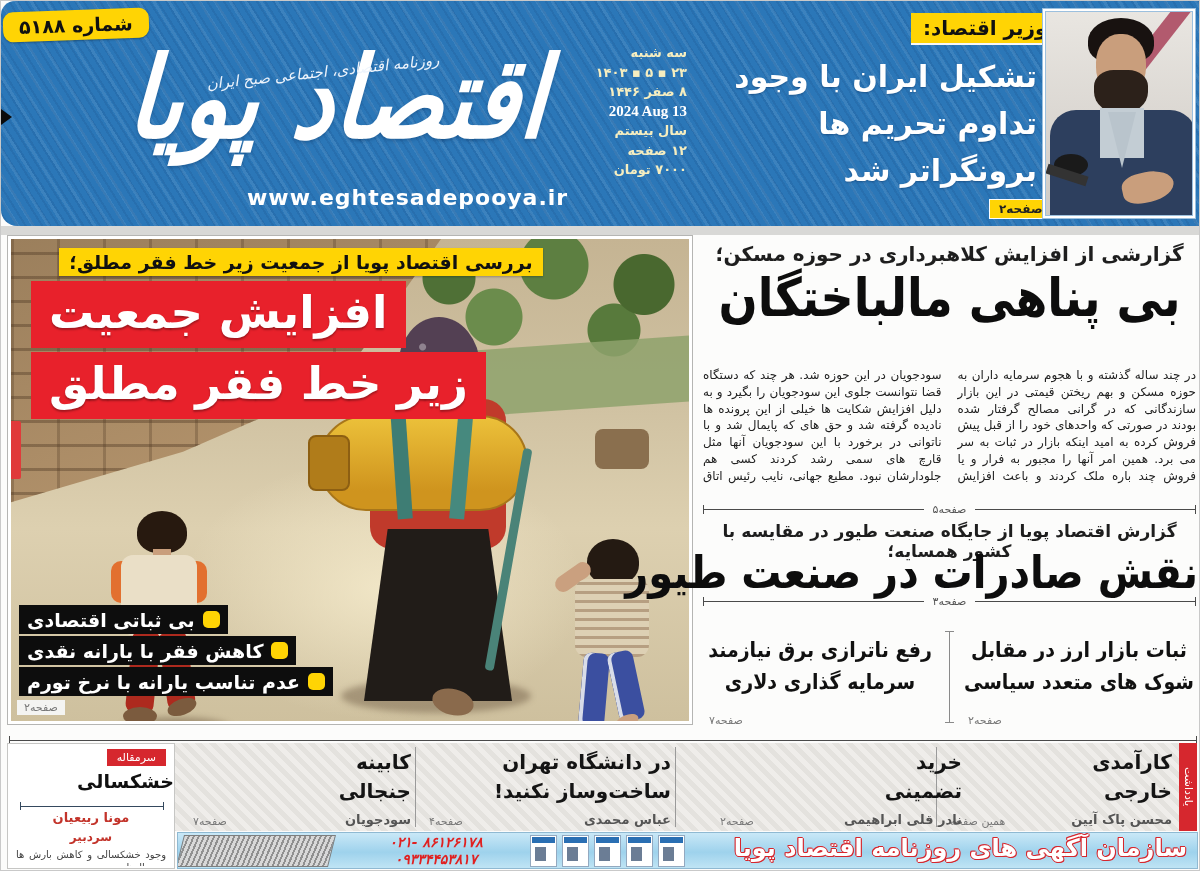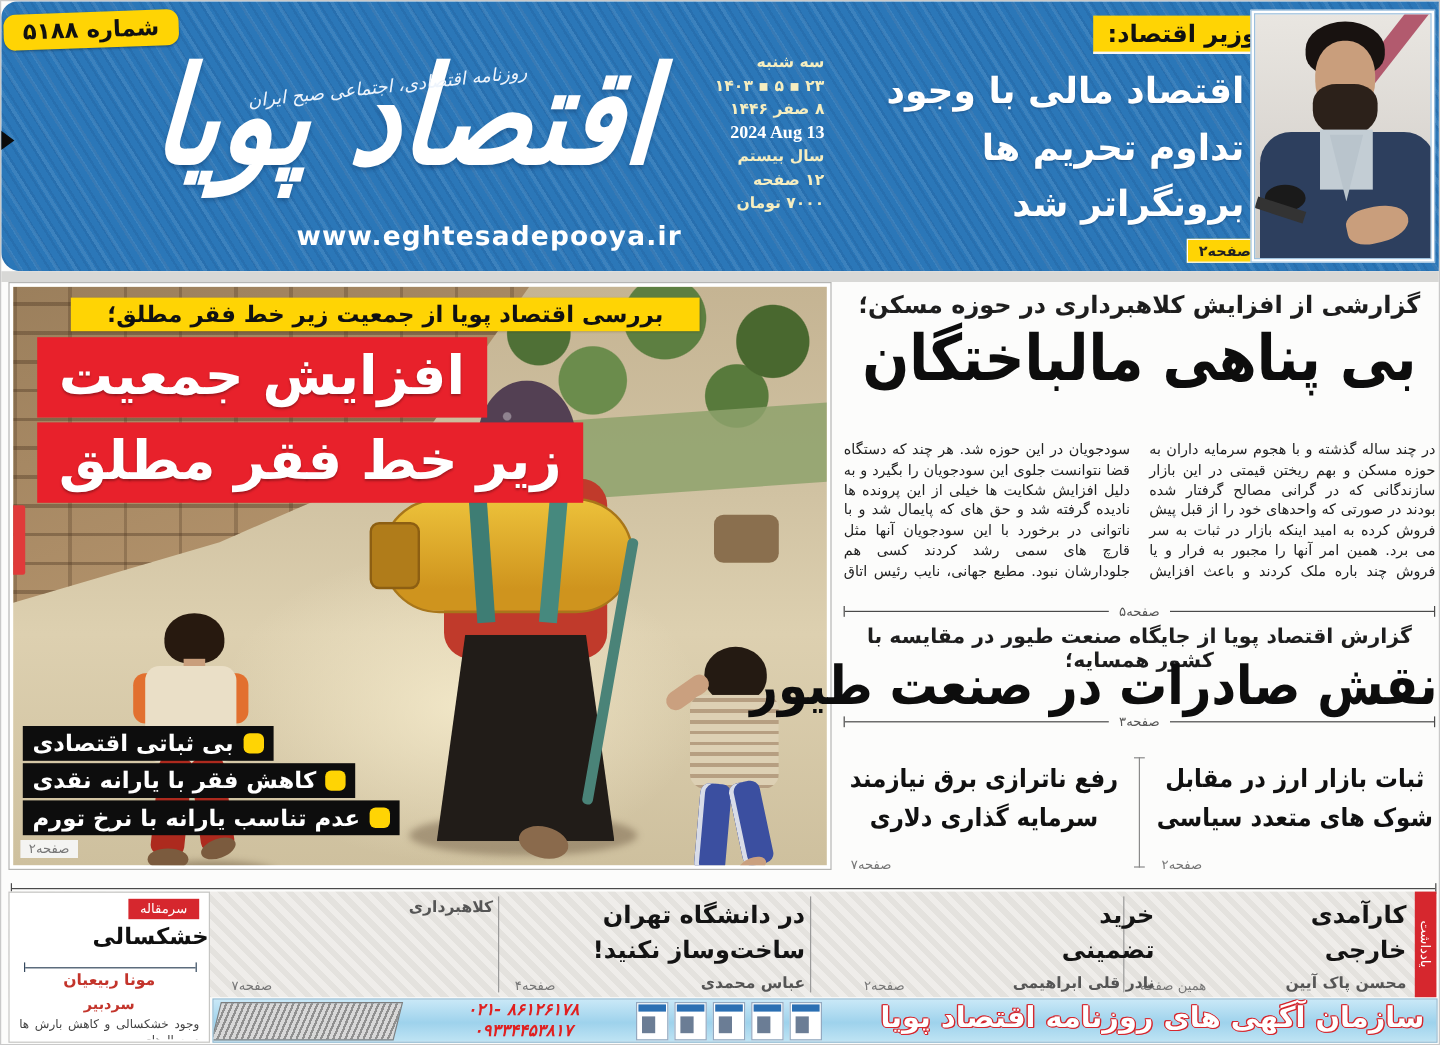--- a/index.html
+++ b/index.html
@@ -222,7 +222,7 @@
 
     <div class="min-badge">وزیر اقتصاد:</div>
     <div class="min-headline">
-      <div>اقتصاد مالی با وجود</div>
+      <div>تشکیل ایران با وجود</div>
       <div>تداوم تحریم ها</div>
       <div>برونگراتر شد</div>
     </div>

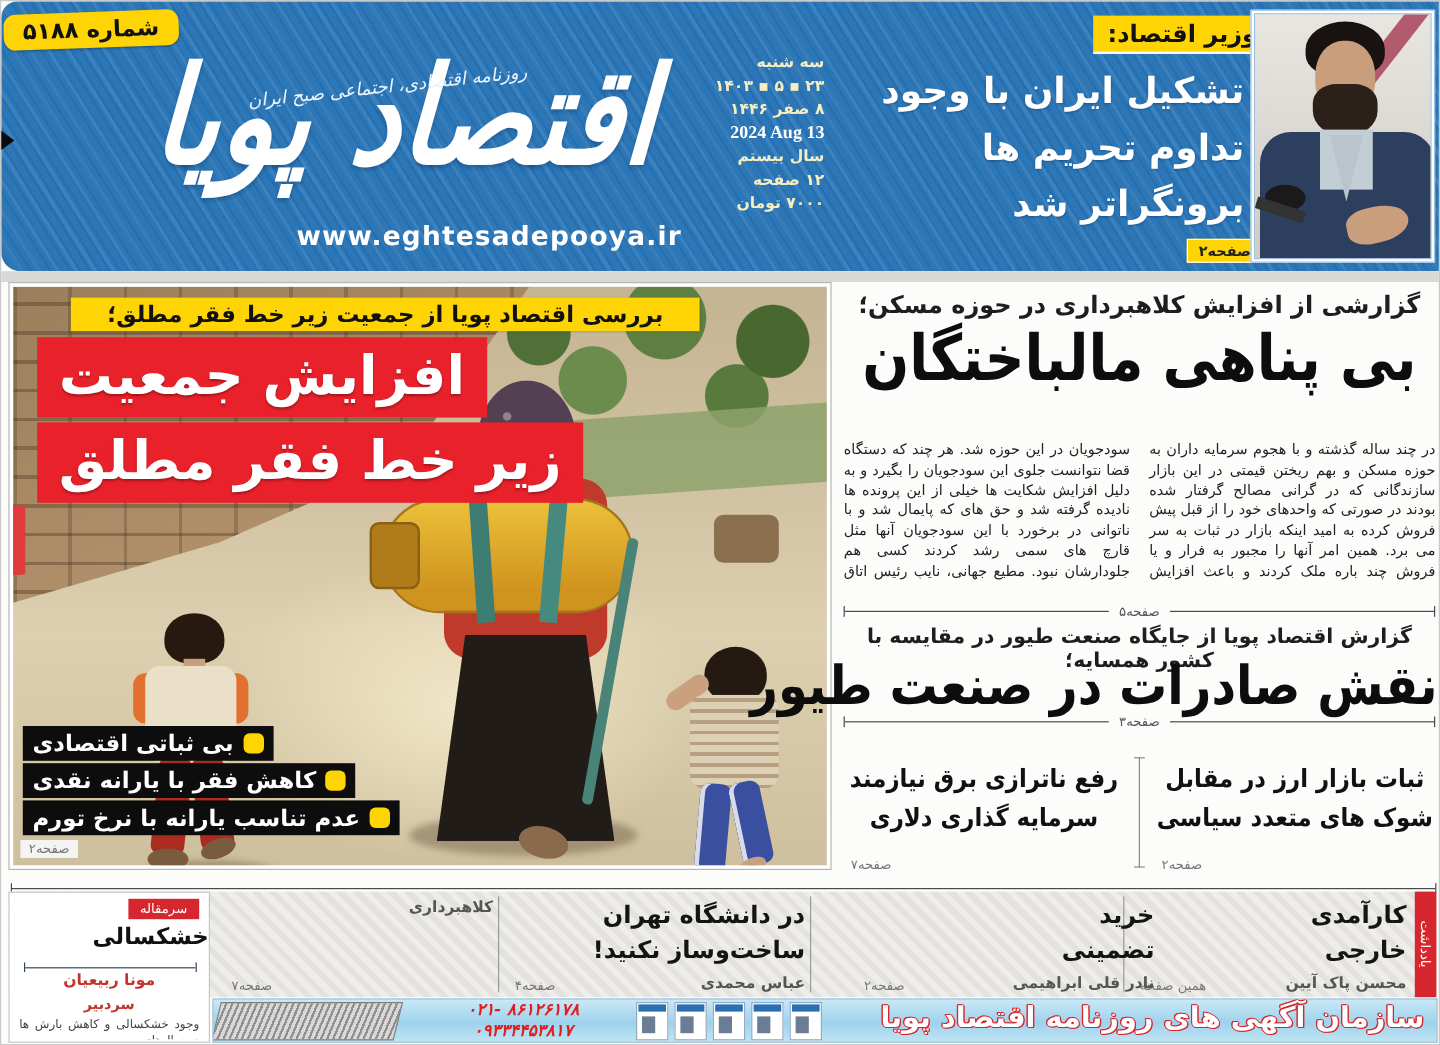--- a/index.html
+++ b/index.html
@@ -117,7 +117,7 @@
     box-shadow:inset 4px 0 0 #d8dce8; }
   .t-foot2 { left:56px; top:176px; width:24px; height:13px; background:#caa07f; border-radius:50%; transform:rotate(-22deg); }
 
-  .lead-kicker { position:absolute; left:48px; top:9px; width:524px; height:28px; background:#ffd404;
+  .lead-kicker { position:absolute; left:48px; top:9px; width:484px; height:28px; background:#ffd404;
     color:#111; font-size:19px; font-weight:bold; display:flex; align-items:center; justify-content:center;
     direction:rtl; box-shadow:0 1px 2px rgba(0,0,0,.25); }
   .lead-red { position:absolute; left:8px; background:#e8212b; color:#fff; font-size:45px; font-weight:bold;

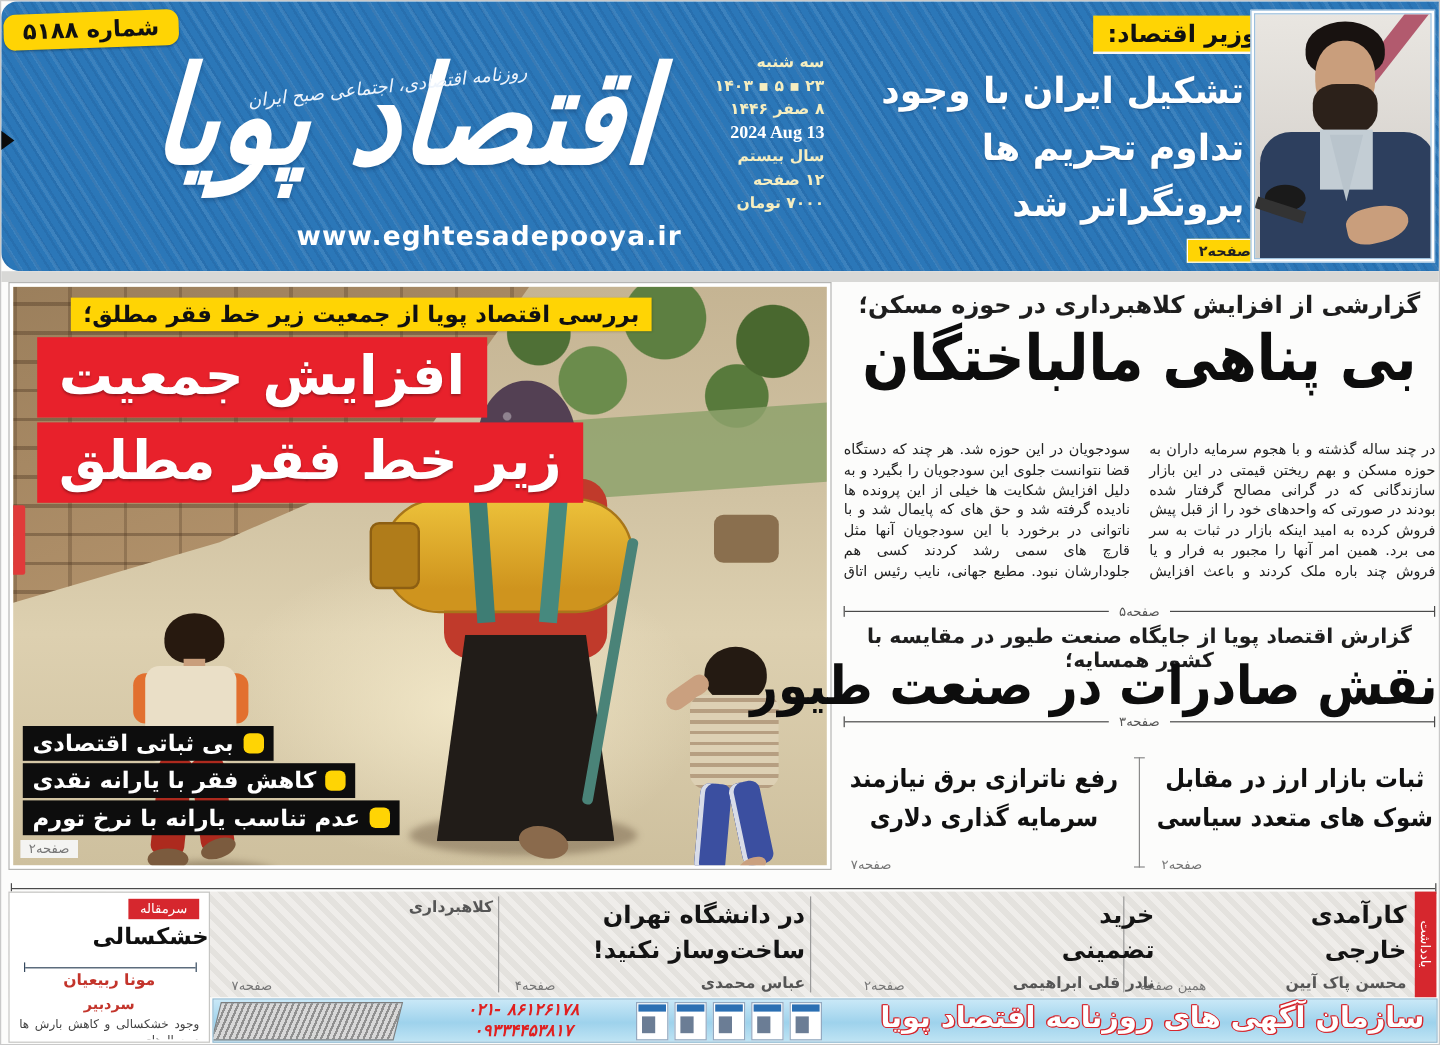--- a/index.html
+++ b/index.html
@@ -395,6 +395,10 @@
     <div class="note-div" style="left:408px;"></div>
 
     <div class="note-col" style="left:178px;width:226px;">
+      <div class="note-title">
+        <div>کابینه</div>
+        <div>جنجالی</div>
+      </div>
       <div class="note-author">کلاهبرداری</div>
       <div class="note-page">صفحه۷</div>
     </div>

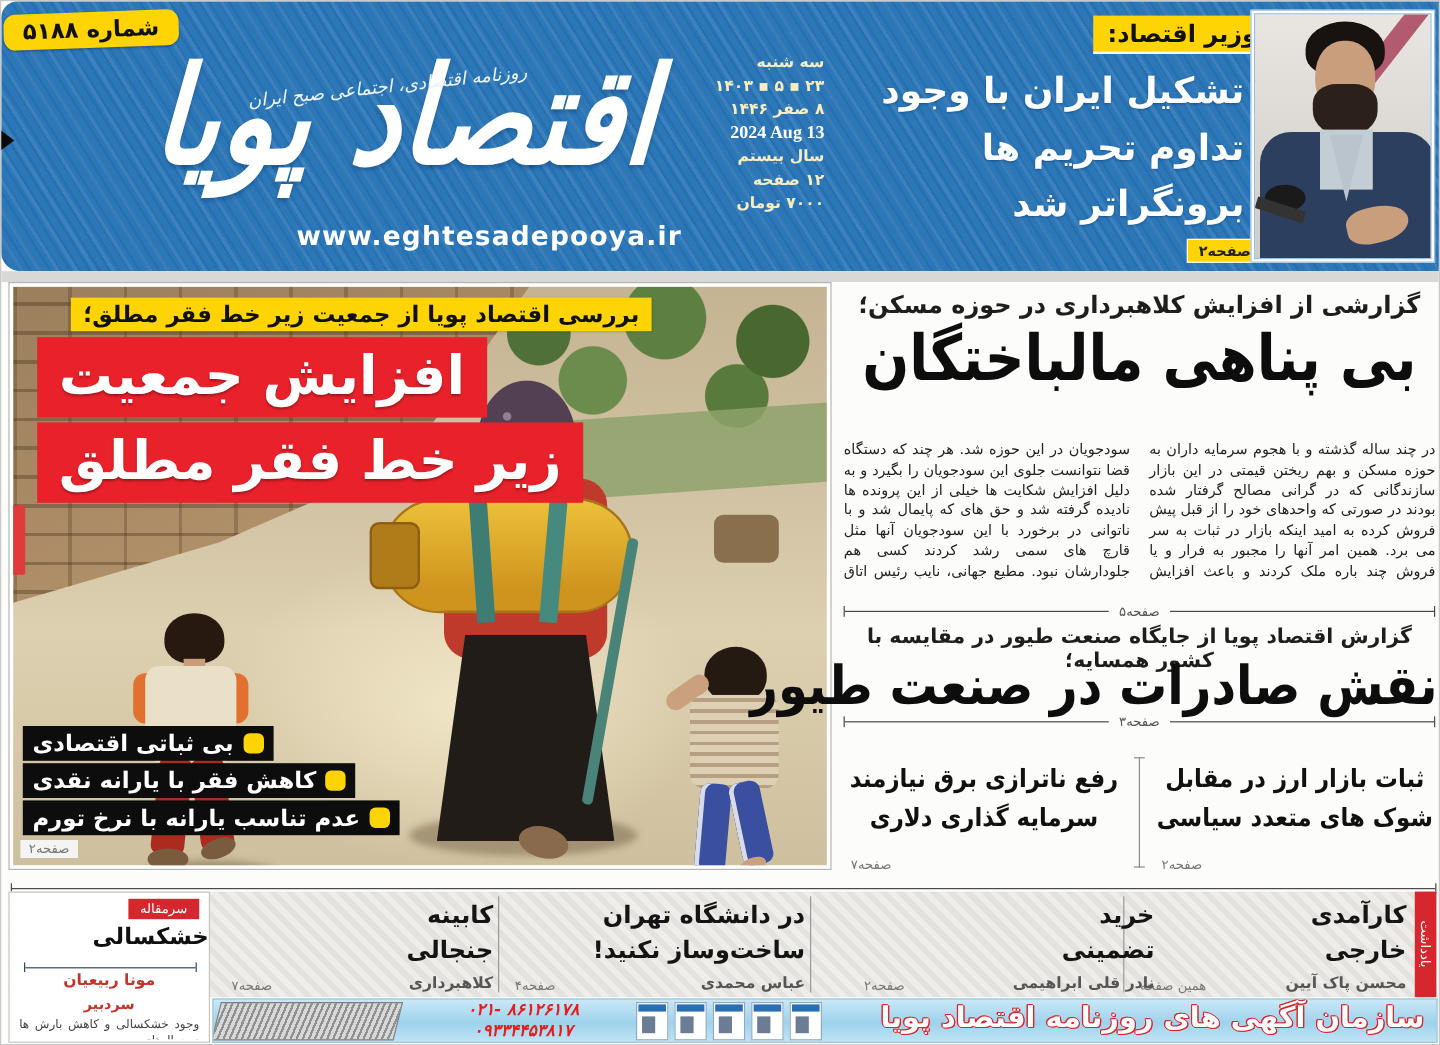--- a/index.html
+++ b/index.html
@@ -399,7 +399,7 @@
         <div>کابینه</div>
         <div>جنجالی</div>
       </div>
-      <div class="note-author">کلاهبرداری</div>
+      <div class="note-author">سودجویان</div>
       <div class="note-page">صفحه۷</div>
     </div>
   </div>

